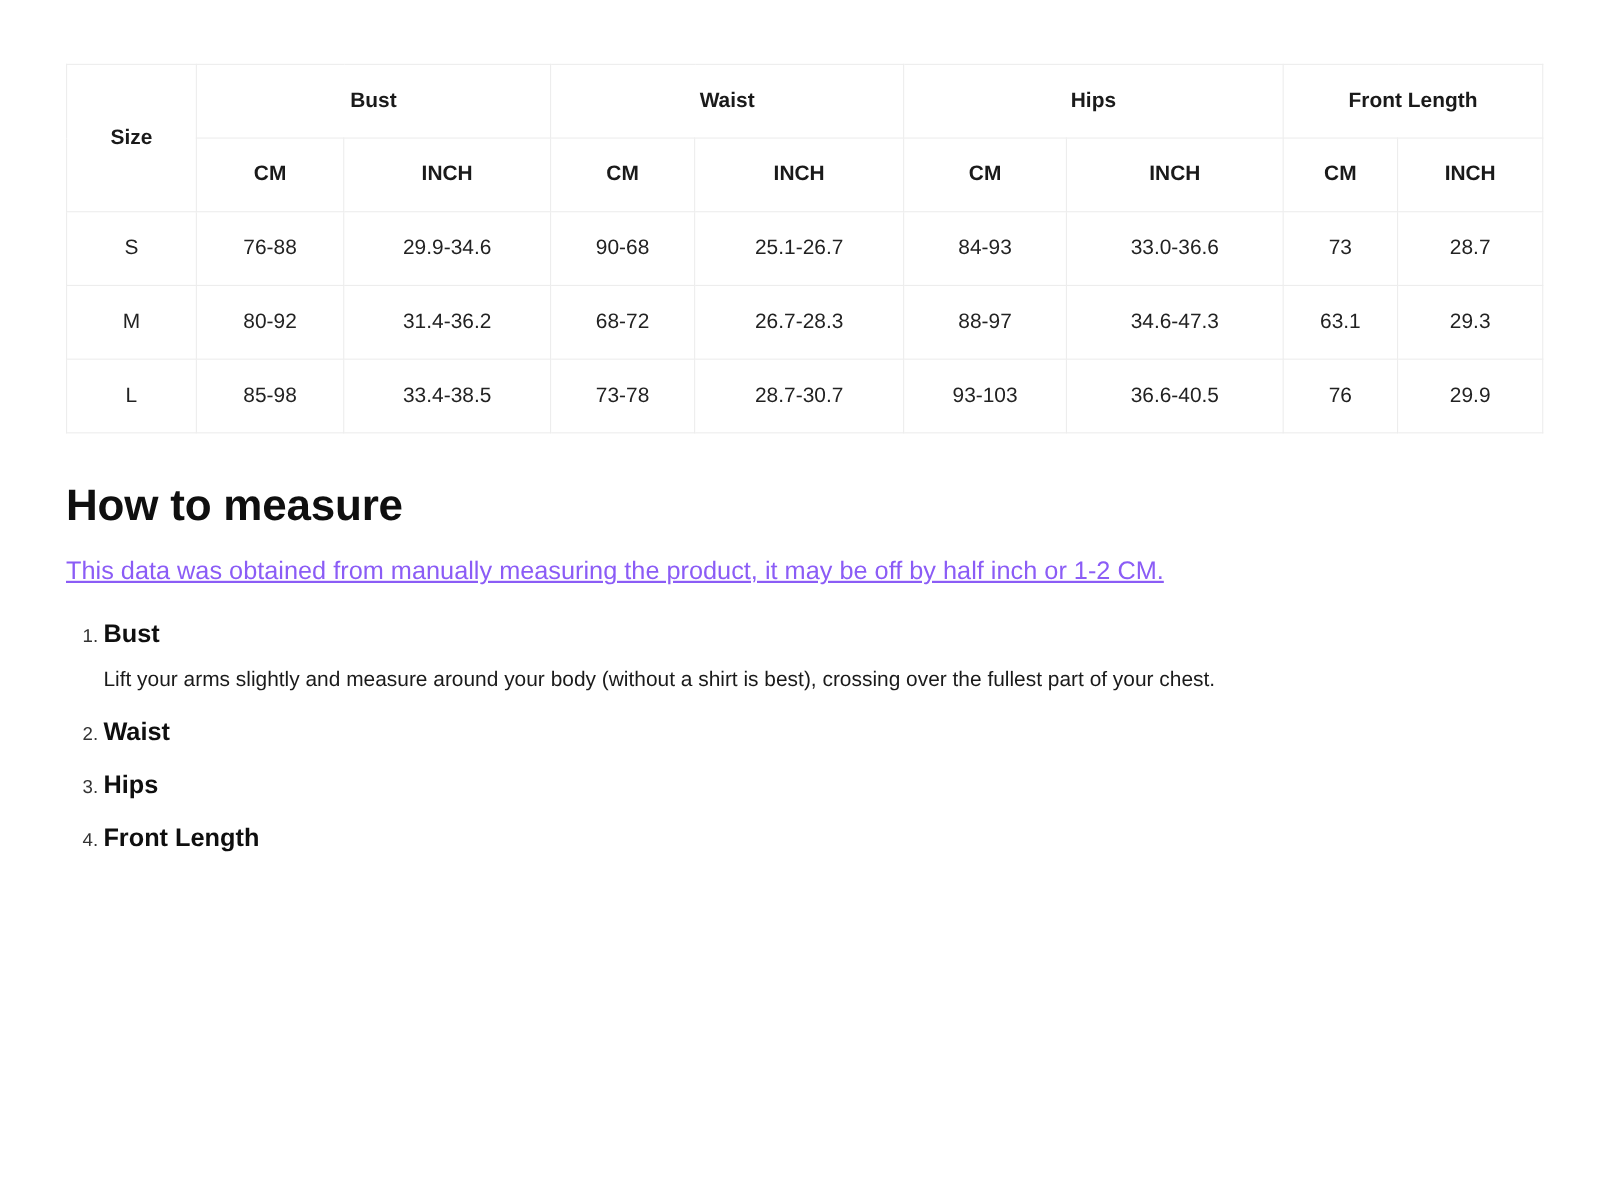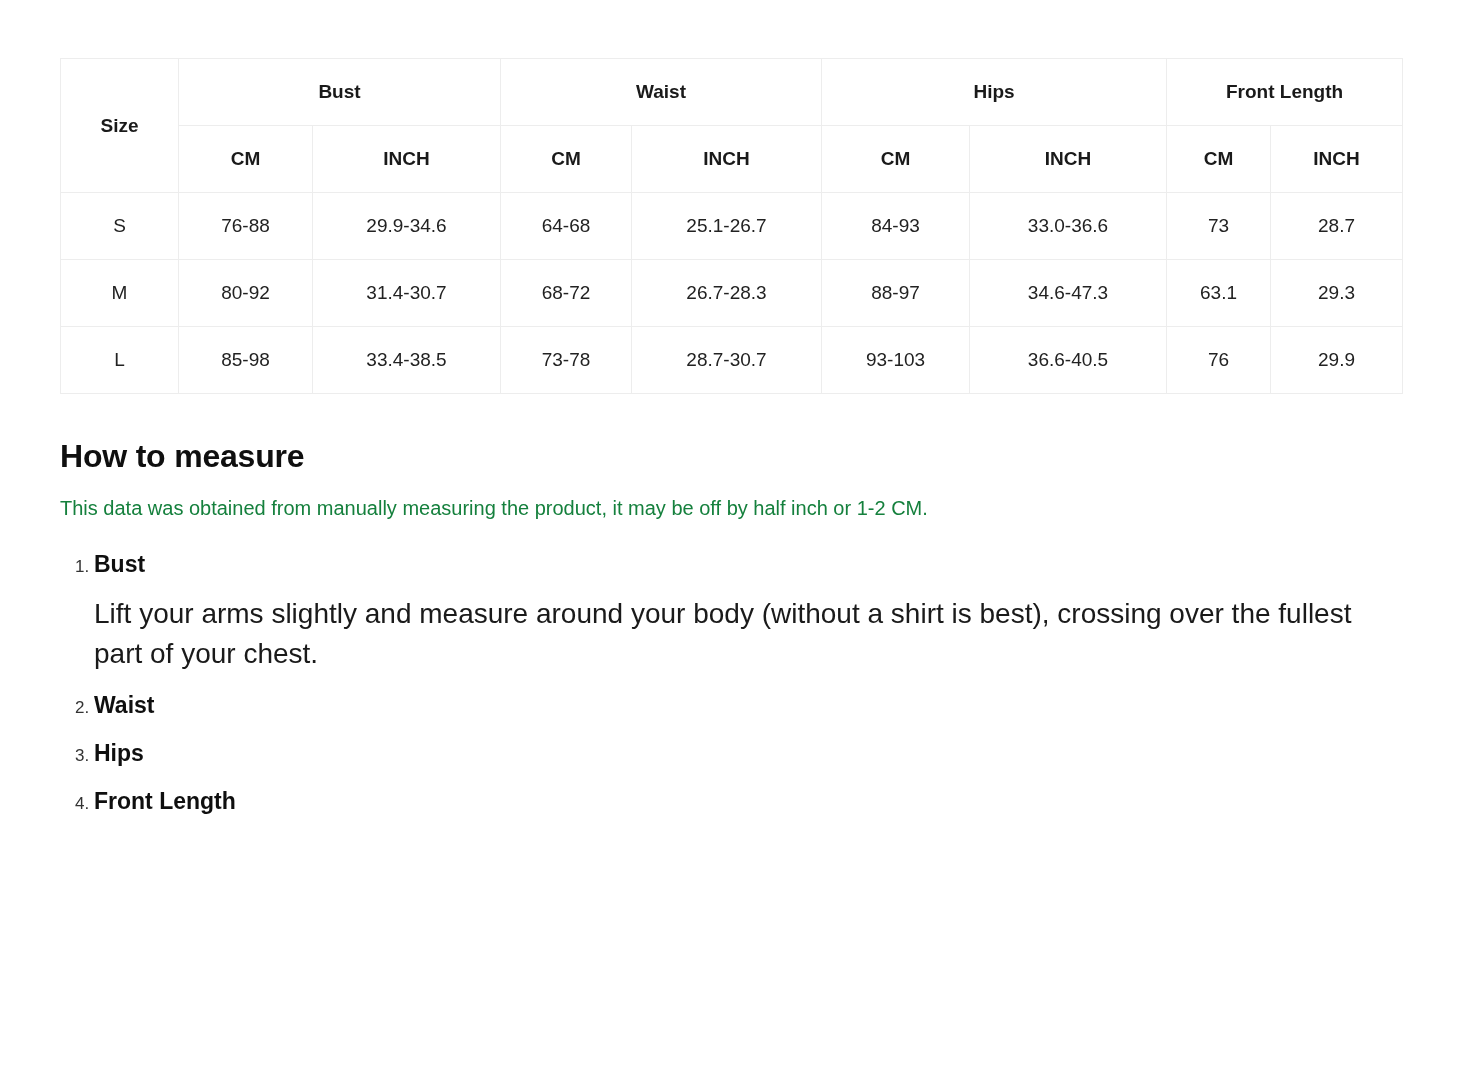--- a/index.html
+++ b/index.html
@@ -139,7 +139,7 @@
         <td>S</td>
         <td>76-88</td>
         <td>29.9-34.6</td>
-        <td>64-68</td>
+        <td>90-68</td>
         <td>25.1-26.7</td>
         <td>84-93</td>
         <td>33.0-36.6</td>

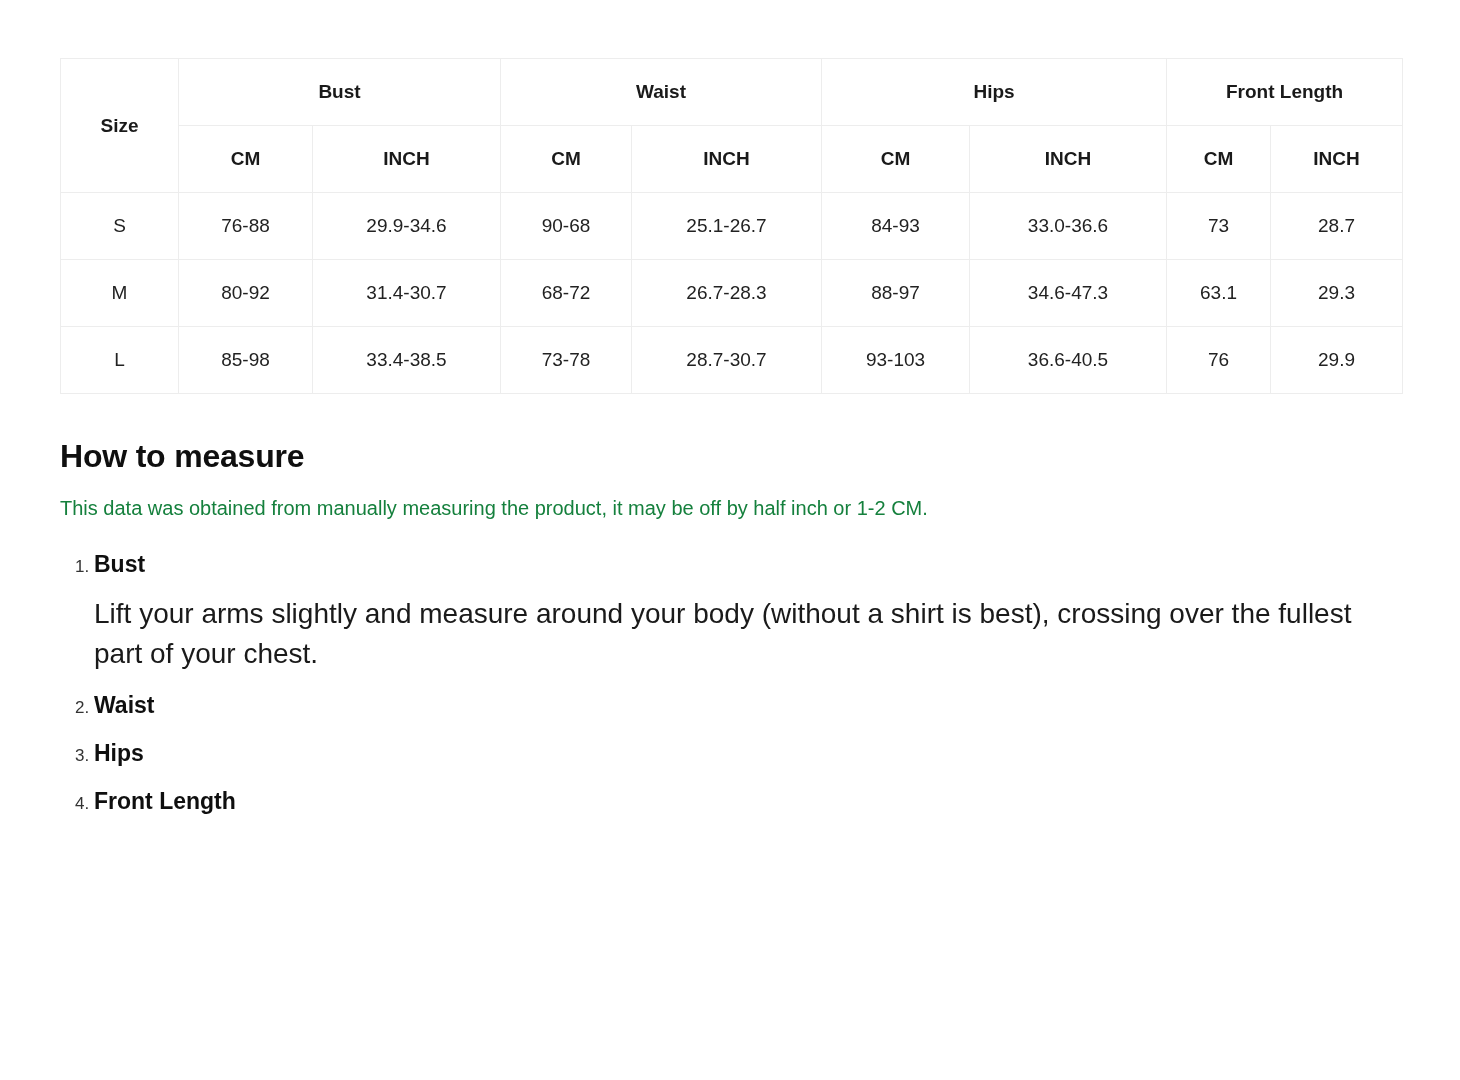--- a/index.html
+++ b/index.html
@@ -149,7 +149,7 @@
       <tr>
         <td>M</td>
         <td>80-92</td>
-        <td>31.4-30.7</td>
+        <td>31.4-36.2</td>
         <td>68-72</td>
         <td>26.7-28.3</td>
         <td>88-97</td>

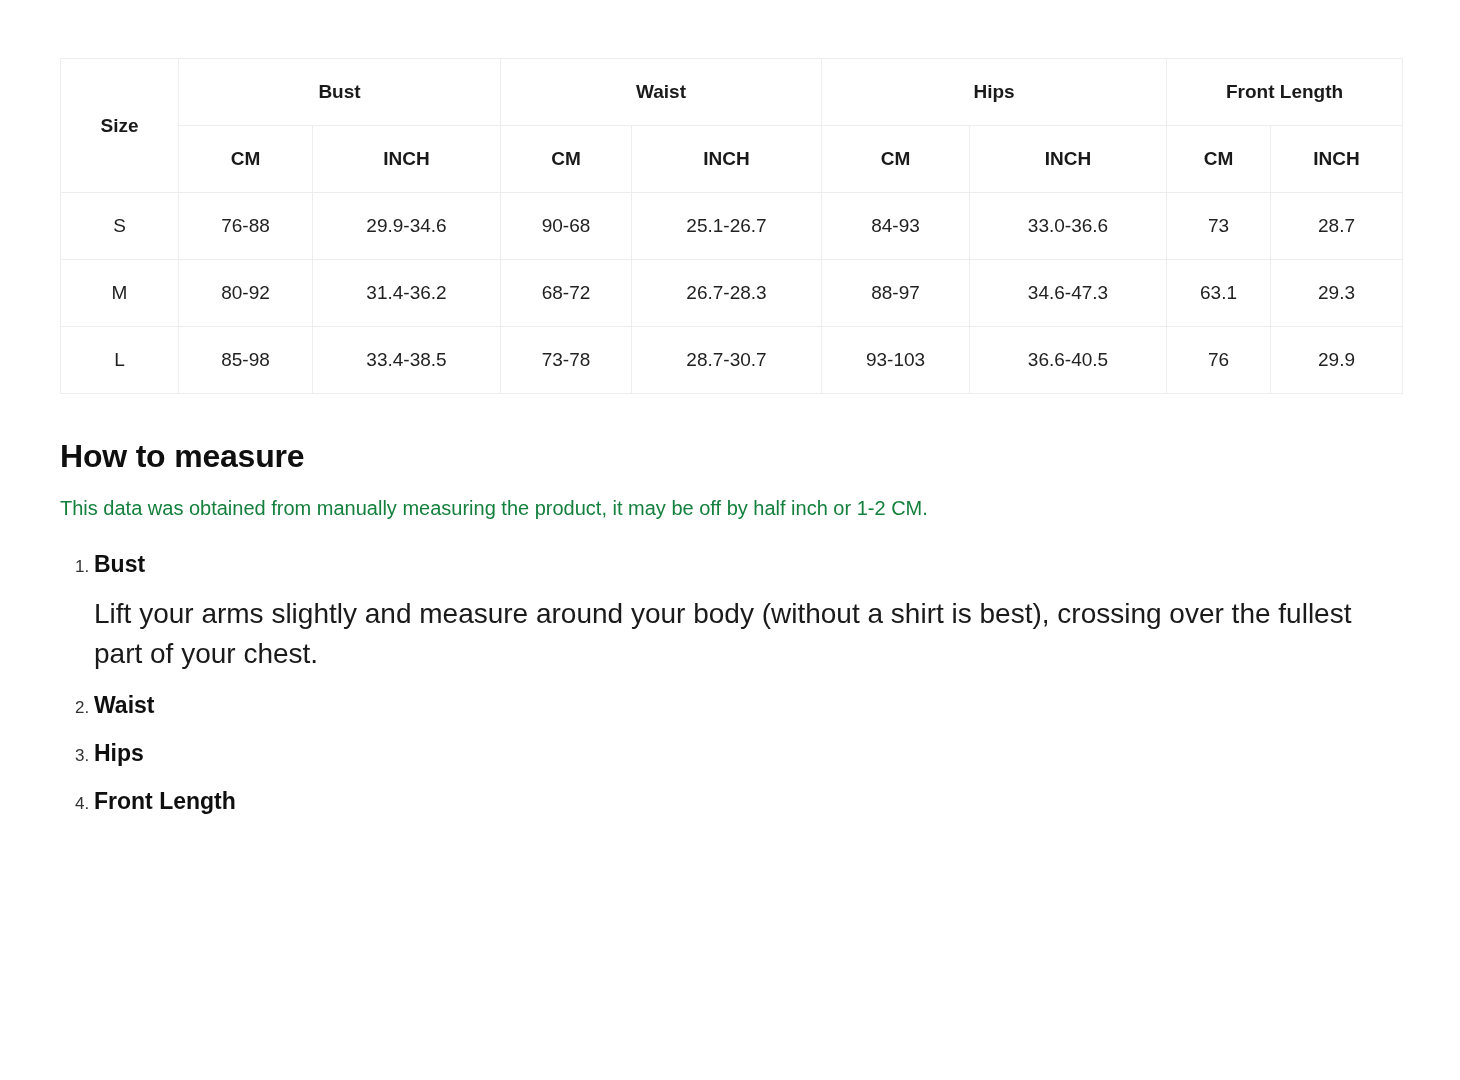--- a/index.html
+++ b/index.html
@@ -59,7 +59,7 @@
 
   
   h2.section-title {
-    font-size: 32px;
+    font-size: 40px;
     font-weight: bold;
     margin: 44px 0 0 0;
     letter-spacing: -0.2px;

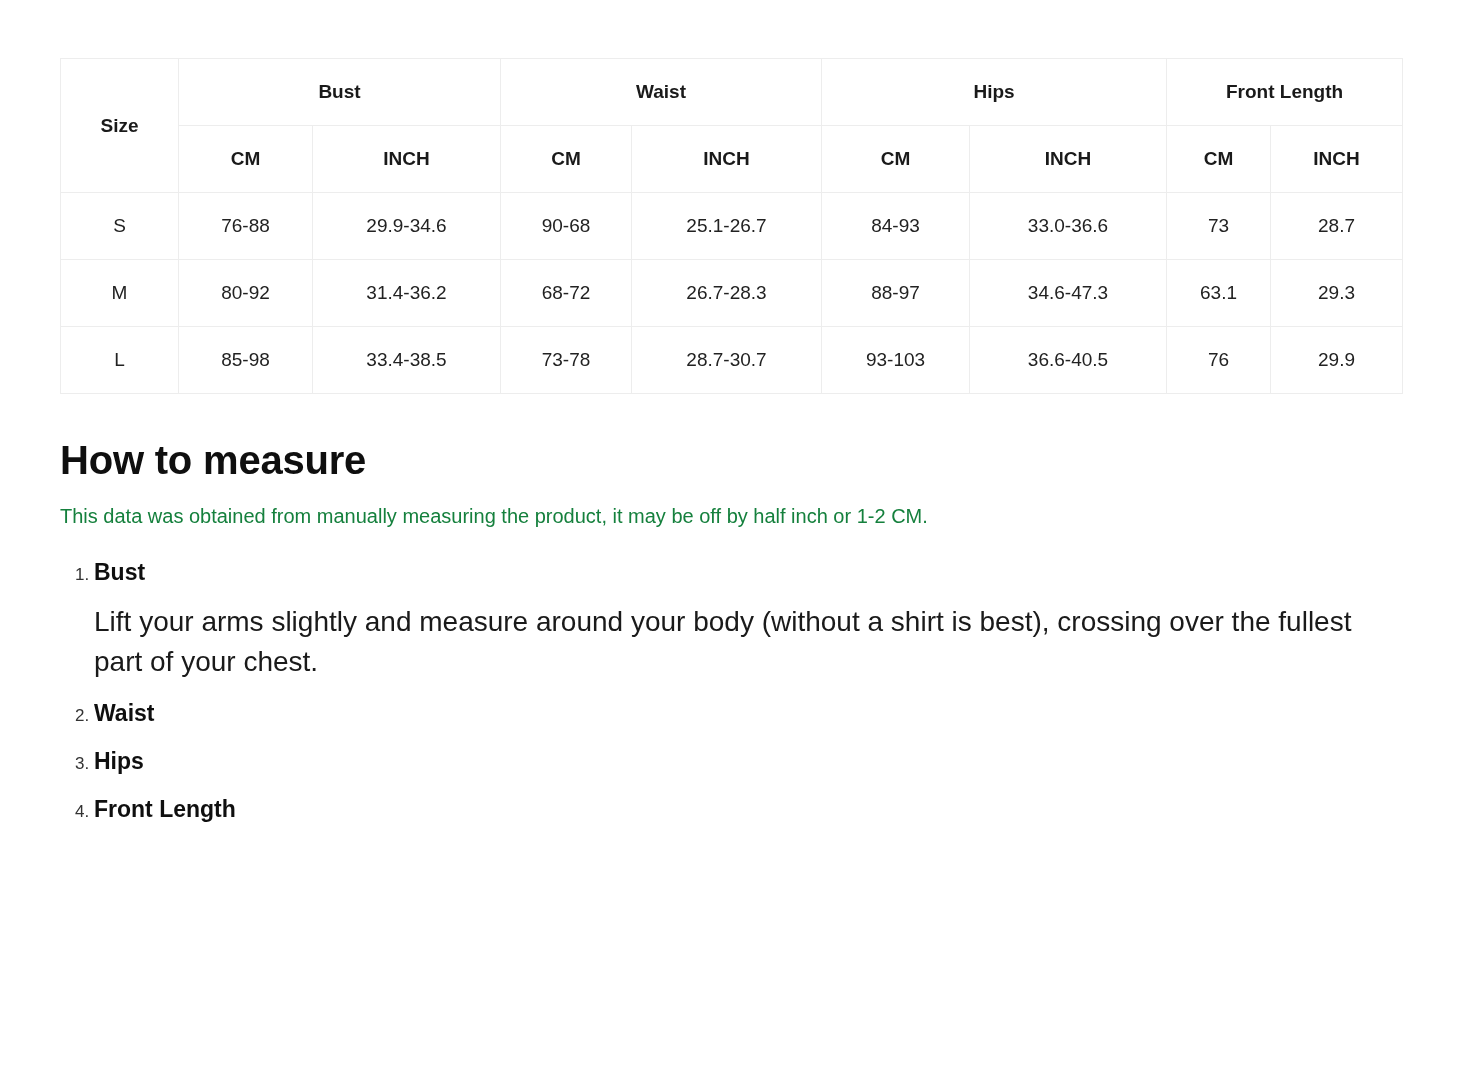--- a/index.html
+++ b/index.html
@@ -66,9 +66,10 @@
     color: #0f0f0f;
   }
   p.intro {
-    font-size: 20px;
+    font-size: 23px;
     margin: 22px 0 0 0;
-    color: #15803d;
+    color: #8b5cf6;
+    text-decoration: underline;
   }
   ol.measure-list {
     margin: 30px 0 0 0;

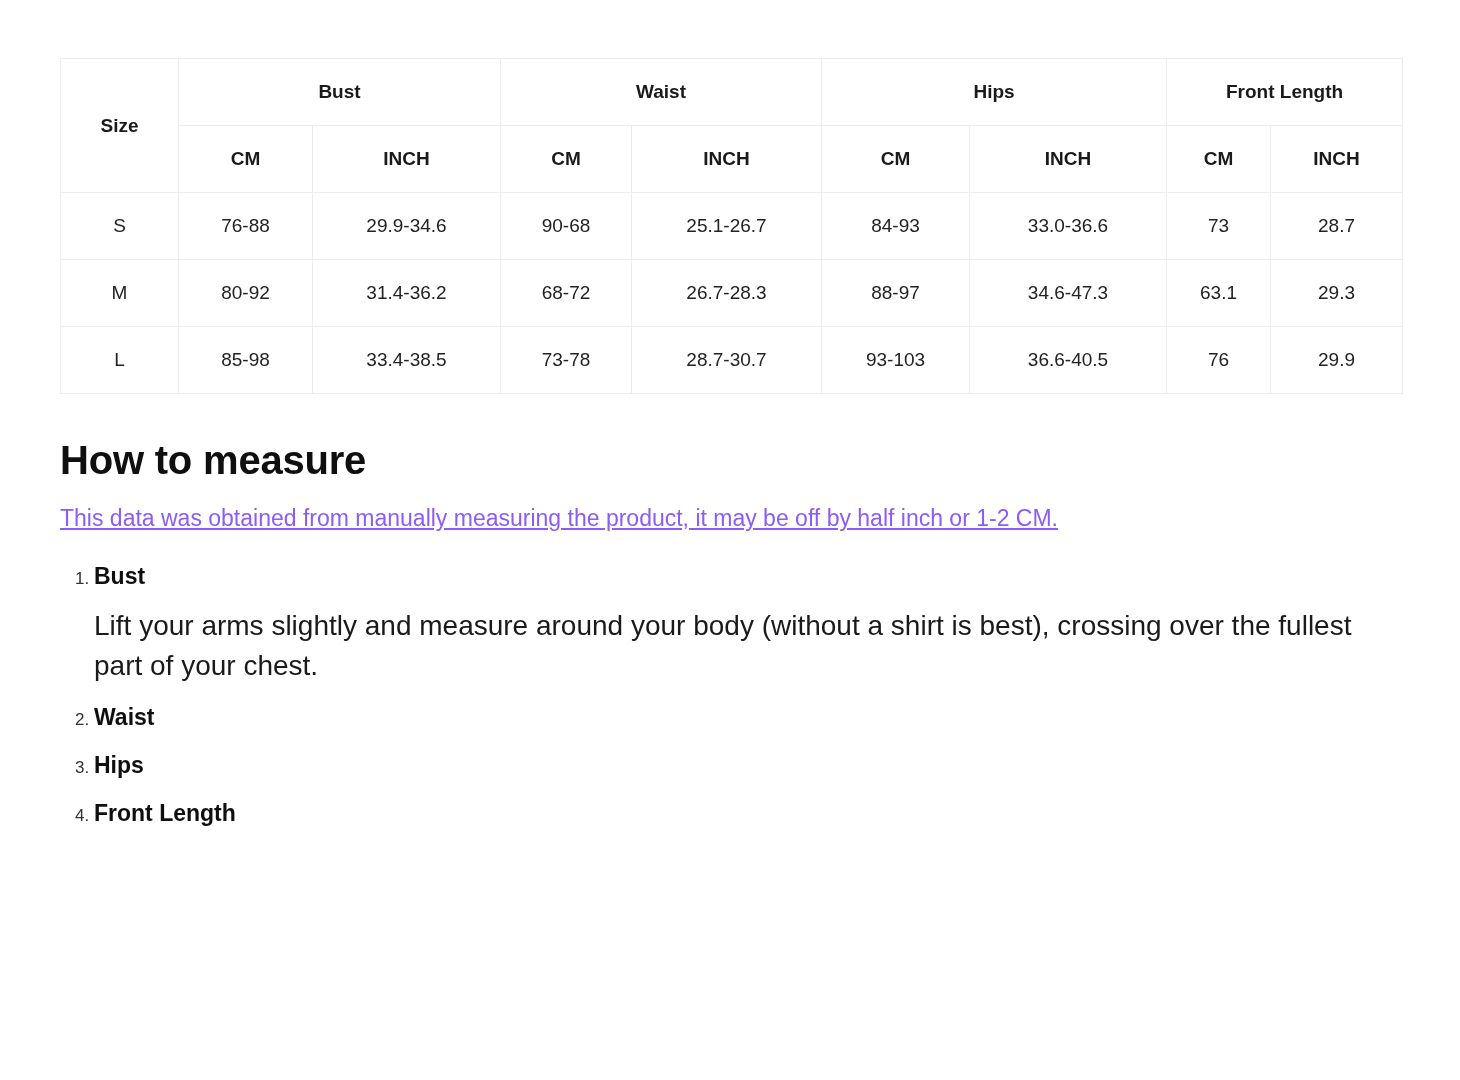--- a/index.html
+++ b/index.html
@@ -91,7 +91,7 @@
     display: block;
   }
   .item-desc {
-    font-size: 28px;
+    font-size: 19px;
     color: #1a1a1a;
     display: block;
     margin-top: 14px;

